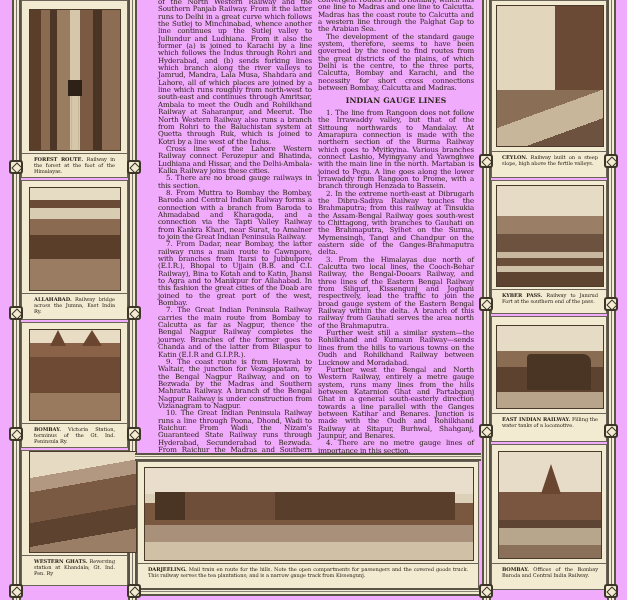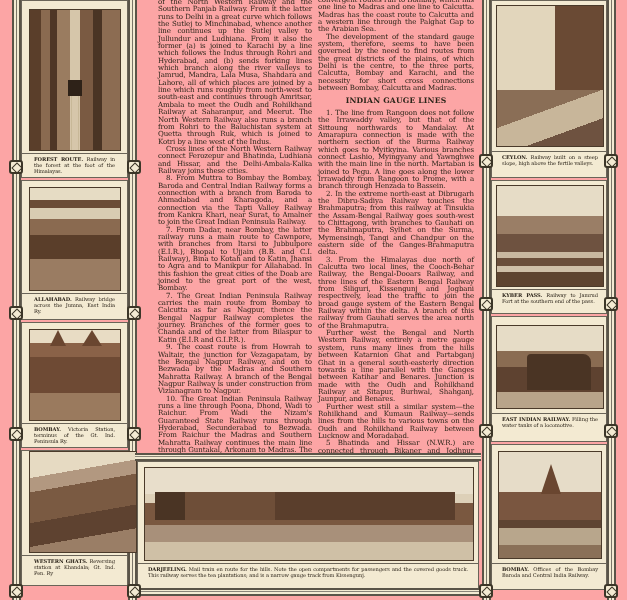--- a/index.html
+++ b/index.html
@@ -9,7 +9,7 @@
     font-family:"DejaVu Serif", serif;
     color:#2a2418;
   }
-  .page { position:absolute; left:0; top:0; width:627px; height:600px; background:#fca5a5; }
+  .page { position:absolute; left:0; top:0; width:627px; height:600px; background:#f0abfc; }
 
   
   .rail { position:absolute; top:0; width:9px; height:600px;

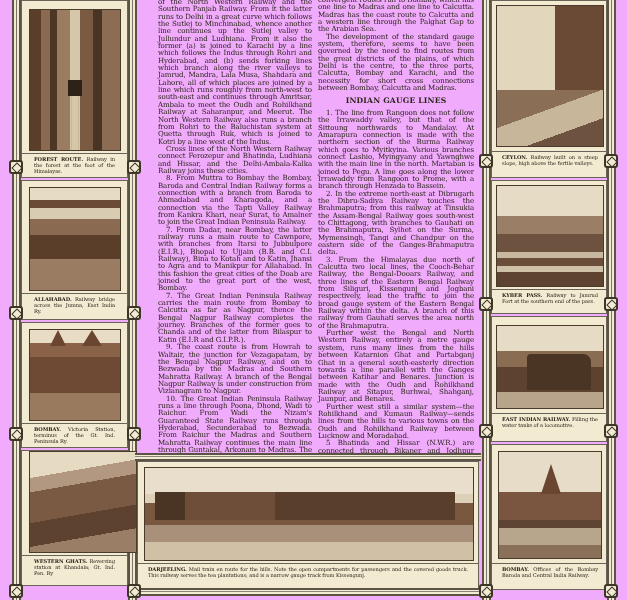--- a/index.html
+++ b/index.html
@@ -94,7 +94,7 @@
 
   <div class="col" style="left:158px;top:-2px;width:154px;">
     <p class="ni">of the North Western Railway and the Southern Panjab Railway. From it the latter runs to Delhi in a great curve which follows the Sutlej to Minchinabad, whence another line continues up the Sutlej valley to Jullundur and Ludhiana. From it also the former (a) is joined to Karachi by a line which follows the Indus through Rohri and Hyderabad, and (b) sends forking lines which branch along the river valleys to Jamrud, Mandra, Lala Musa, Shahdara and Lahore, all of which places are joined by a line which runs roughly from north-west to south-east and continues through Amritsar, Ambala to meet the Oudh and Rohilkhand Railway at Saharanpur, and Meerut. The North Western Railway also runs a branch from Rohri to the Baluchistan system at Quetta through Ruk, which is joined to Kotri by a line west of the Indus.</p>
-    <p>Cross lines of the North Western Railway connect Ferozepur and Bhatinda, Ludhiana and Hissar, and the Delhi-Ambala-Kalka Railway joins these cities.</p>
+    <p>Cross lines of the Lahore Western Railway connect Ferozepur and Bhatinda, Ludhiana and Hissar, and the Delhi-Ambala-Kalka Railway joins these cities.</p>
     <p>8. From Muttra to Bombay the Bombay, Baroda and Central Indian Railway forms a connection with a branch from Baroda to Ahmadabad and Kharagoda, and a connection via the Tapti Valley Railway from Kankra Khari, near Surat, to Amalner to join the Great Indian Peninsula Railway.</p>
     <p>7. From Dadar, near Bombay, the latter railway runs a main route to Cawnpore, with branches from Itarsi to Jubbulpore (E.I.R.), Bhopal to Ujjain (B.B. and C.I. Railway), Bina to Kotah and to Katin, Jhansi to Agra and to Manikpur for Allahabad. In this fashion the great cities of the Doab are joined to the great port of the west, Bombay.</p>
     <p>7. The Great Indian Peninsula Railway carries the main route from Bombay to Calcutta as far as Nagpur, thence the Bengal Nagpur Railway completes the journey. Branches of the former goes to Chanda and of the latter from Bilaspur to Katin (E.I.R and G.I.P.R.).</p>

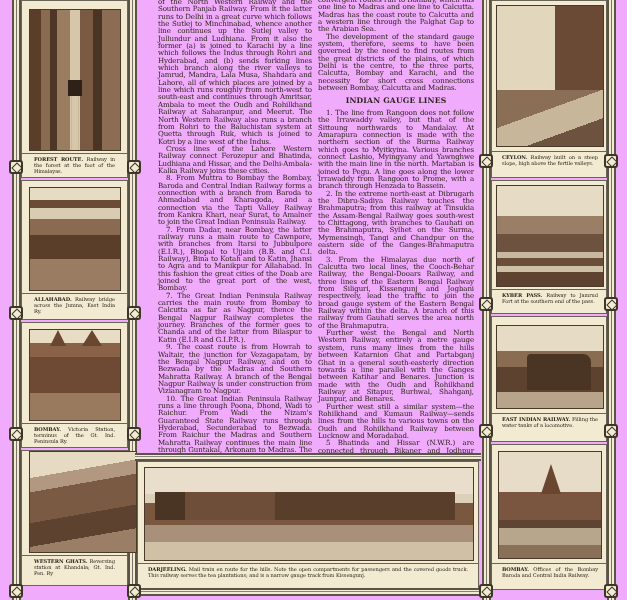--- a/index.html
+++ b/index.html
@@ -95,6 +95,7 @@
   <div class="col" style="left:158px;top:-2px;width:154px;">
     <p class="ni">of the North Western Railway and the Southern Panjab Railway. From it the latter runs to Delhi in a great curve which follows the Sutlej to Minchinabad, whence another line continues up the Sutlej valley to Jullundur and Ludhiana. From it also the former (a) is joined to Karachi by a line which follows the Indus through Rohri and Hyderabad, and (b) sends forking lines which branch along the river valleys to Jamrud, Mandra, Lala Musa, Shahdara and Lahore, all of which places are joined by a line which runs roughly from north-west to south-east and continues through Amritsar, Ambala to meet the Oudh and Rohilkhand Railway at Saharanpur, and Meerut. The North Western Railway also runs a branch from Rohri to the Baluchistan system at Quetta through Ruk, which is joined to Kotri by a line west of the Indus.</p>
     <p>Cross lines of the Lahore Western Railway connect Ferozepur and Bhatinda, Ludhiana and Hissar, and the Delhi-Ambala-Kalka Railway joins these cities.</p>
+    <p>5. There are no broad gauge railways in this section.</p>
     <p>8. From Muttra to Bombay the Bombay, Baroda and Central Indian Railway forms a connection with a branch from Baroda to Ahmadabad and Kharagoda, and a connection via the Tapti Valley Railway from Kankra Khari, near Surat, to Amalner to join the Great Indian Peninsula Railway.</p>
     <p>7. From Dadar, near Bombay, the latter railway runs a main route to Cawnpore, with branches from Itarsi to Jubbulpore (E.I.R.), Bhopal to Ujjain (B.B. and C.I. Railway), Bina to Kotah and to Katin, Jhansi to Agra and to Manikpur for Allahabad. In this fashion the great cities of the Doab are joined to the great port of the west, Bombay.</p>
     <p>7. The Great Indian Peninsula Railway carries the main route from Bombay to Calcutta as far as Nagpur, thence the Bengal Nagpur Railway completes the journey. Branches of the former goes to Chanda and of the latter from Bilaspur to Katin (E.I.R and G.I.P.R.).</p>

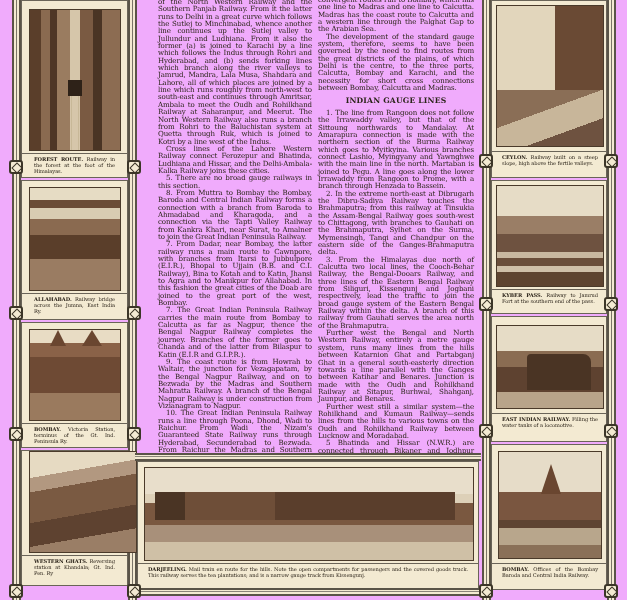--- a/index.html
+++ b/index.html
@@ -111,8 +111,8 @@
     <p>1. The line from Rangoon does not follow the Irrawaddy valley, but that of the Sittoung northwards to Mandalay. At Amarapura connection is made with the northern section of the Burma Railway which goes to Myitkyina. Various branches connect Lashio, Myingyany and Yawnghwe with the main line in the north. Martaban is joined to Pegu. A line goes along the lower Irrawaddy from Rangoon to Prome, with a branch through Henzada to Bassein.</p>
     <p>2. In the extreme north-east at Dibrugarh the Dibru-Sadiya Railway touches the Brahmaputra; from this railway at Tinsukia the Assam-Bengal Railway goes south-west to Chittagong, with branches to Gauhati on the Brahmaputra, Sylhet on the Surma, Mymensingh, Tangi and Chandpur on the eastern side of the Ganges-Brahmaputra delta.</p>
     <p>3. From the Himalayas due north of Calcutta two local lines, the Cooch-Behar Railway, the Bengal-Dooars Railway, and three lines of the Eastern Bengal Railway from Siliguri, Kissengunj and Jogbani respectively, lead the traffic to join the broad gauge system of the Eastern Bengal Railway within the delta. A branch of this railway from Gauhati serves the area north of the Brahmaputra.</p>
+    <p>Further west still a similar system—the Rohilkhand and Kumaun Railway—sends lines from the hills to various towns on the Oudh and Rohilkhand Railway between Lucknow and Moradabad.</p>
     <p>Further west the Bengal and North Western Railway, entirely a metre gauge system, runs many lines from the hills between Katarnion Ghat and Partabganj Ghat in a general south-easterly direction towards a line parallel with the Ganges between Katihar and Benares. Junction is made with the Oudh and Rohilkhand Railway at Sitapur, Burhwal, Shahganj, Jaunpur, and Benares.</p>
-    <p>Further west still a similar system—the Rohilkhand and Kumaun Railway—sends lines from the hills to various towns on the Oudh and Rohilkhand Railway between Lucknow and Moradabad.</p>
     <p>5 Bhatinda and Hissar (N.W.R.) are connected through Bikaner and Jodhpur with Hyderabad (N.W.R.) by the system of the Bikaner-Jodhpur Railway, which has branches to Kuchaman Road and Marwar Junction (B.B. and C.I.R.).</p>
     <p>6. From Delhi a line of the B.B. and C.I.R. runs to Ajmer, whence one branch goes to Sabarmati, near Ahmadabad, and another to Rutlam. In this section, especially south-</p>
     <div class="cont">(Continued on page 234.</div>

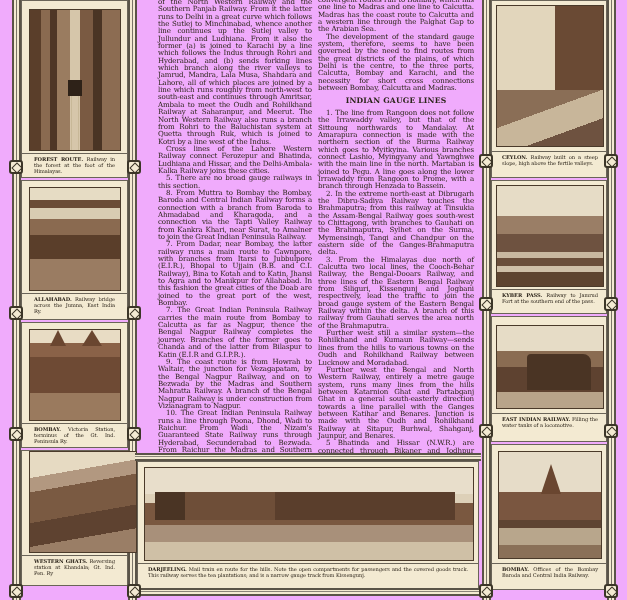--- a/index.html
+++ b/index.html
@@ -113,6 +113,7 @@
     <p>3. From the Himalayas due north of Calcutta two local lines, the Cooch-Behar Railway, the Bengal-Dooars Railway, and three lines of the Eastern Bengal Railway from Siliguri, Kissengunj and Jogbani respectively, lead the traffic to join the broad gauge system of the Eastern Bengal Railway within the delta. A branch of this railway from Gauhati serves the area north of the Brahmaputra.</p>
     <p>Further west still a similar system—the Rohilkhand and Kumaun Railway—sends lines from the hills to various towns on the Oudh and Rohilkhand Railway between Lucknow and Moradabad.</p>
     <p>Further west the Bengal and North Western Railway, entirely a metre gauge system, runs many lines from the hills between Katarnion Ghat and Partabganj Ghat in a general south-easterly direction towards a line parallel with the Ganges between Katihar and Benares. Junction is made with the Oudh and Rohilkhand Railway at Sitapur, Burhwal, Shahganj, Jaunpur, and Benares.</p>
+    <p>4. There are no metre gauge lines of importance in this section.</p>
     <p>5 Bhatinda and Hissar (N.W.R.) are connected through Bikaner and Jodhpur with Hyderabad (N.W.R.) by the system of the Bikaner-Jodhpur Railway, which has branches to Kuchaman Road and Marwar Junction (B.B. and C.I.R.).</p>
     <p>6. From Delhi a line of the B.B. and C.I.R. runs to Ajmer, whence one branch goes to Sabarmati, near Ahmadabad, and another to Rutlam. In this section, especially south-</p>
     <div class="cont">(Continued on page 234.</div>

